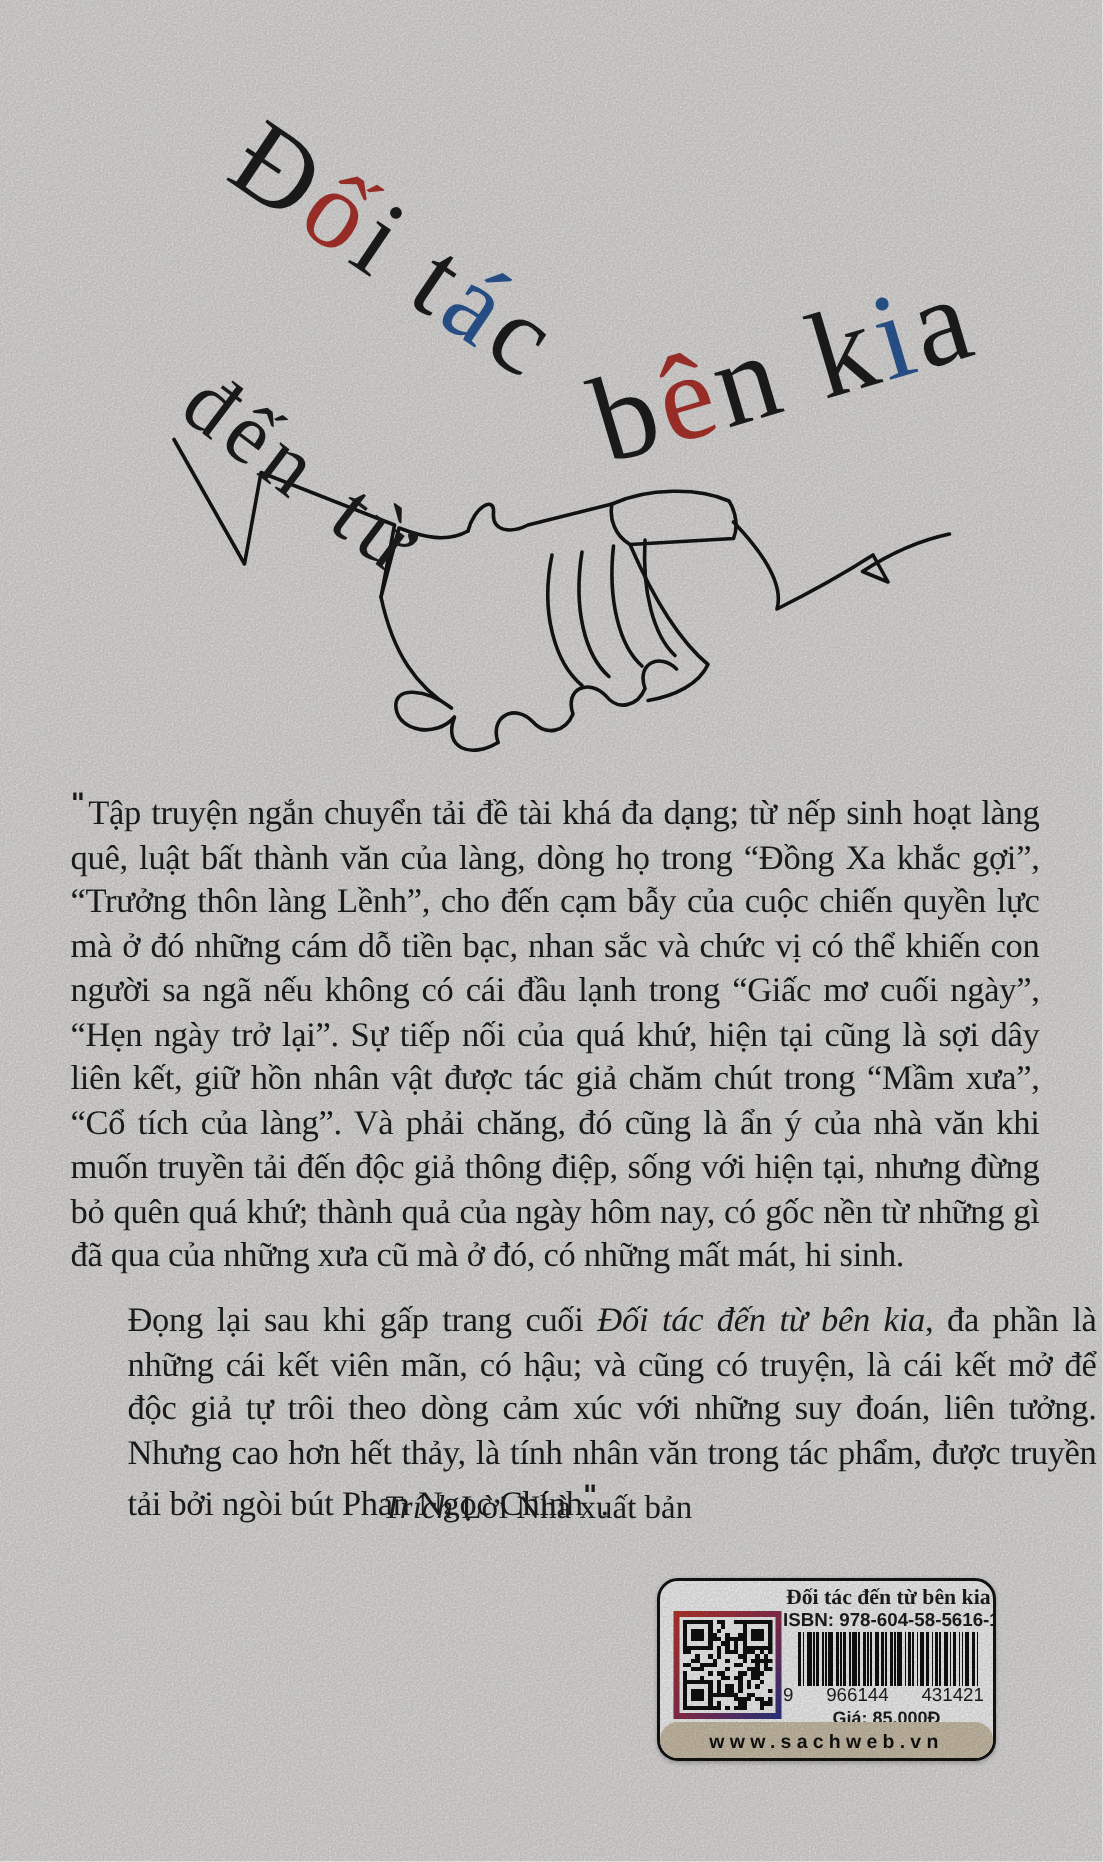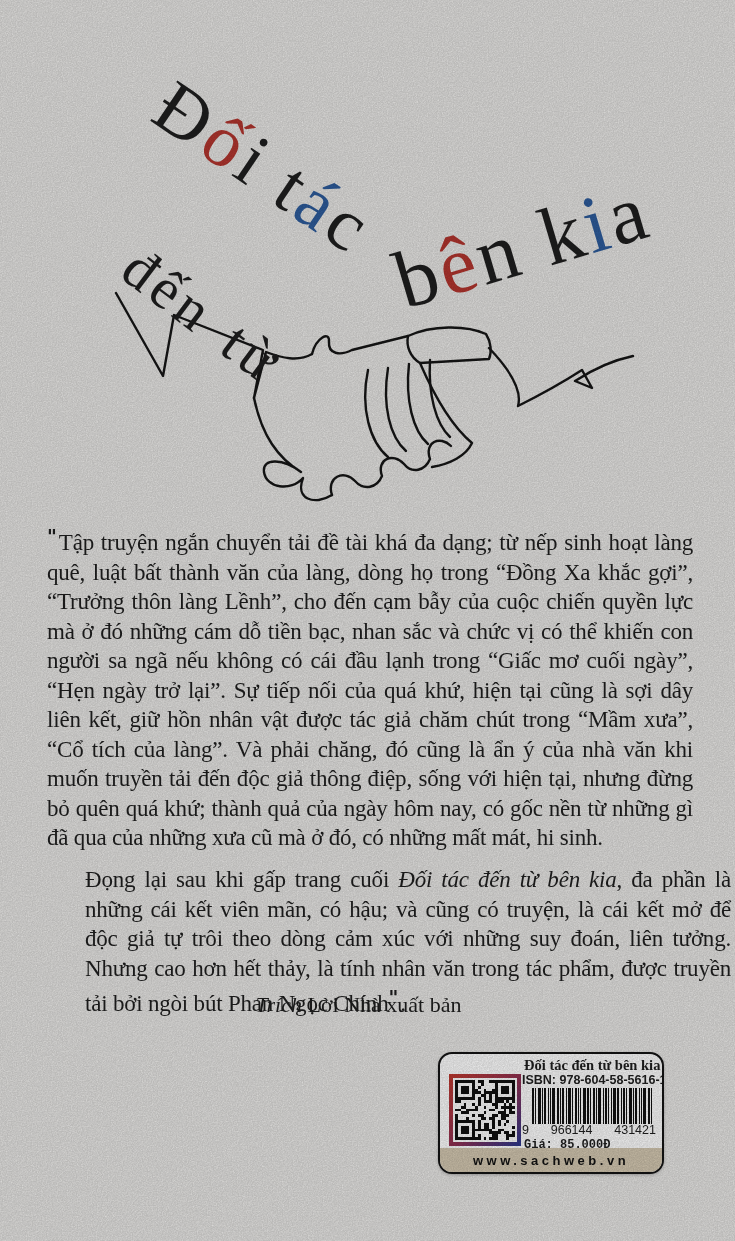--- a/index.html
+++ b/index.html
@@ -44,8 +44,8 @@
   .ean-digits{position:absolute; left:82px; top:69px; width:134px; display:flex;
               justify-content:space-between; font-family:"Liberation Sans",sans-serif;
               font-size:12.5px; font-weight:500;}
-  .box-price{position:absolute; left:84px; top:84px; width:134px; text-align:left;
-             font-family:Liberation Mono, monospace; font-weight:bold; font-size:12px;}
+  .box-price{position:absolute; left:84px; top:84px; width:134px; text-align:center;
+             font-family:Liberation Sans, sans-serif; font-weight:bold; font-size:12px;}
   .box-band{position:absolute; left:0; right:0; bottom:0; height:24px; background:#d5c9b2;
             display:flex; align-items:center; justify-content:center;}
   .box-band span{font-family:"Liberation Sans",sans-serif; font-weight:bold; font-size:13px;

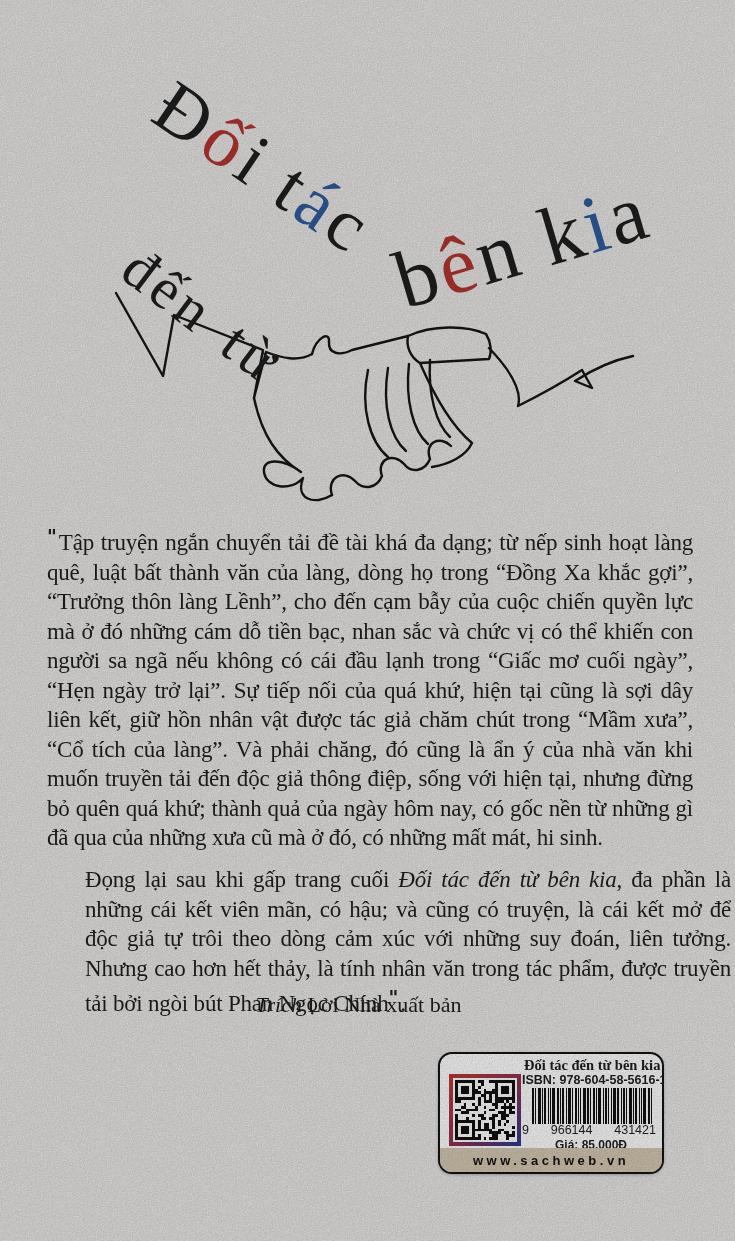--- a/index.html
+++ b/index.html
@@ -47,7 +47,7 @@
   .box-price{position:absolute; left:84px; top:84px; width:134px; text-align:center;
              font-family:Liberation Sans, sans-serif; font-weight:bold; font-size:12px;}
   .box-band{position:absolute; left:0; right:0; bottom:0; height:24px; background:#d5c9b2;
-            display:flex; align-items:center; justify-content:center;}
+            display:flex; align-items:center; justify-content:center;border-radius:12px;}
   .box-band span{font-family:"Liberation Sans",sans-serif; font-weight:bold; font-size:13px;
                  letter-spacing:3.5px; color:#141414;}
 </style>

